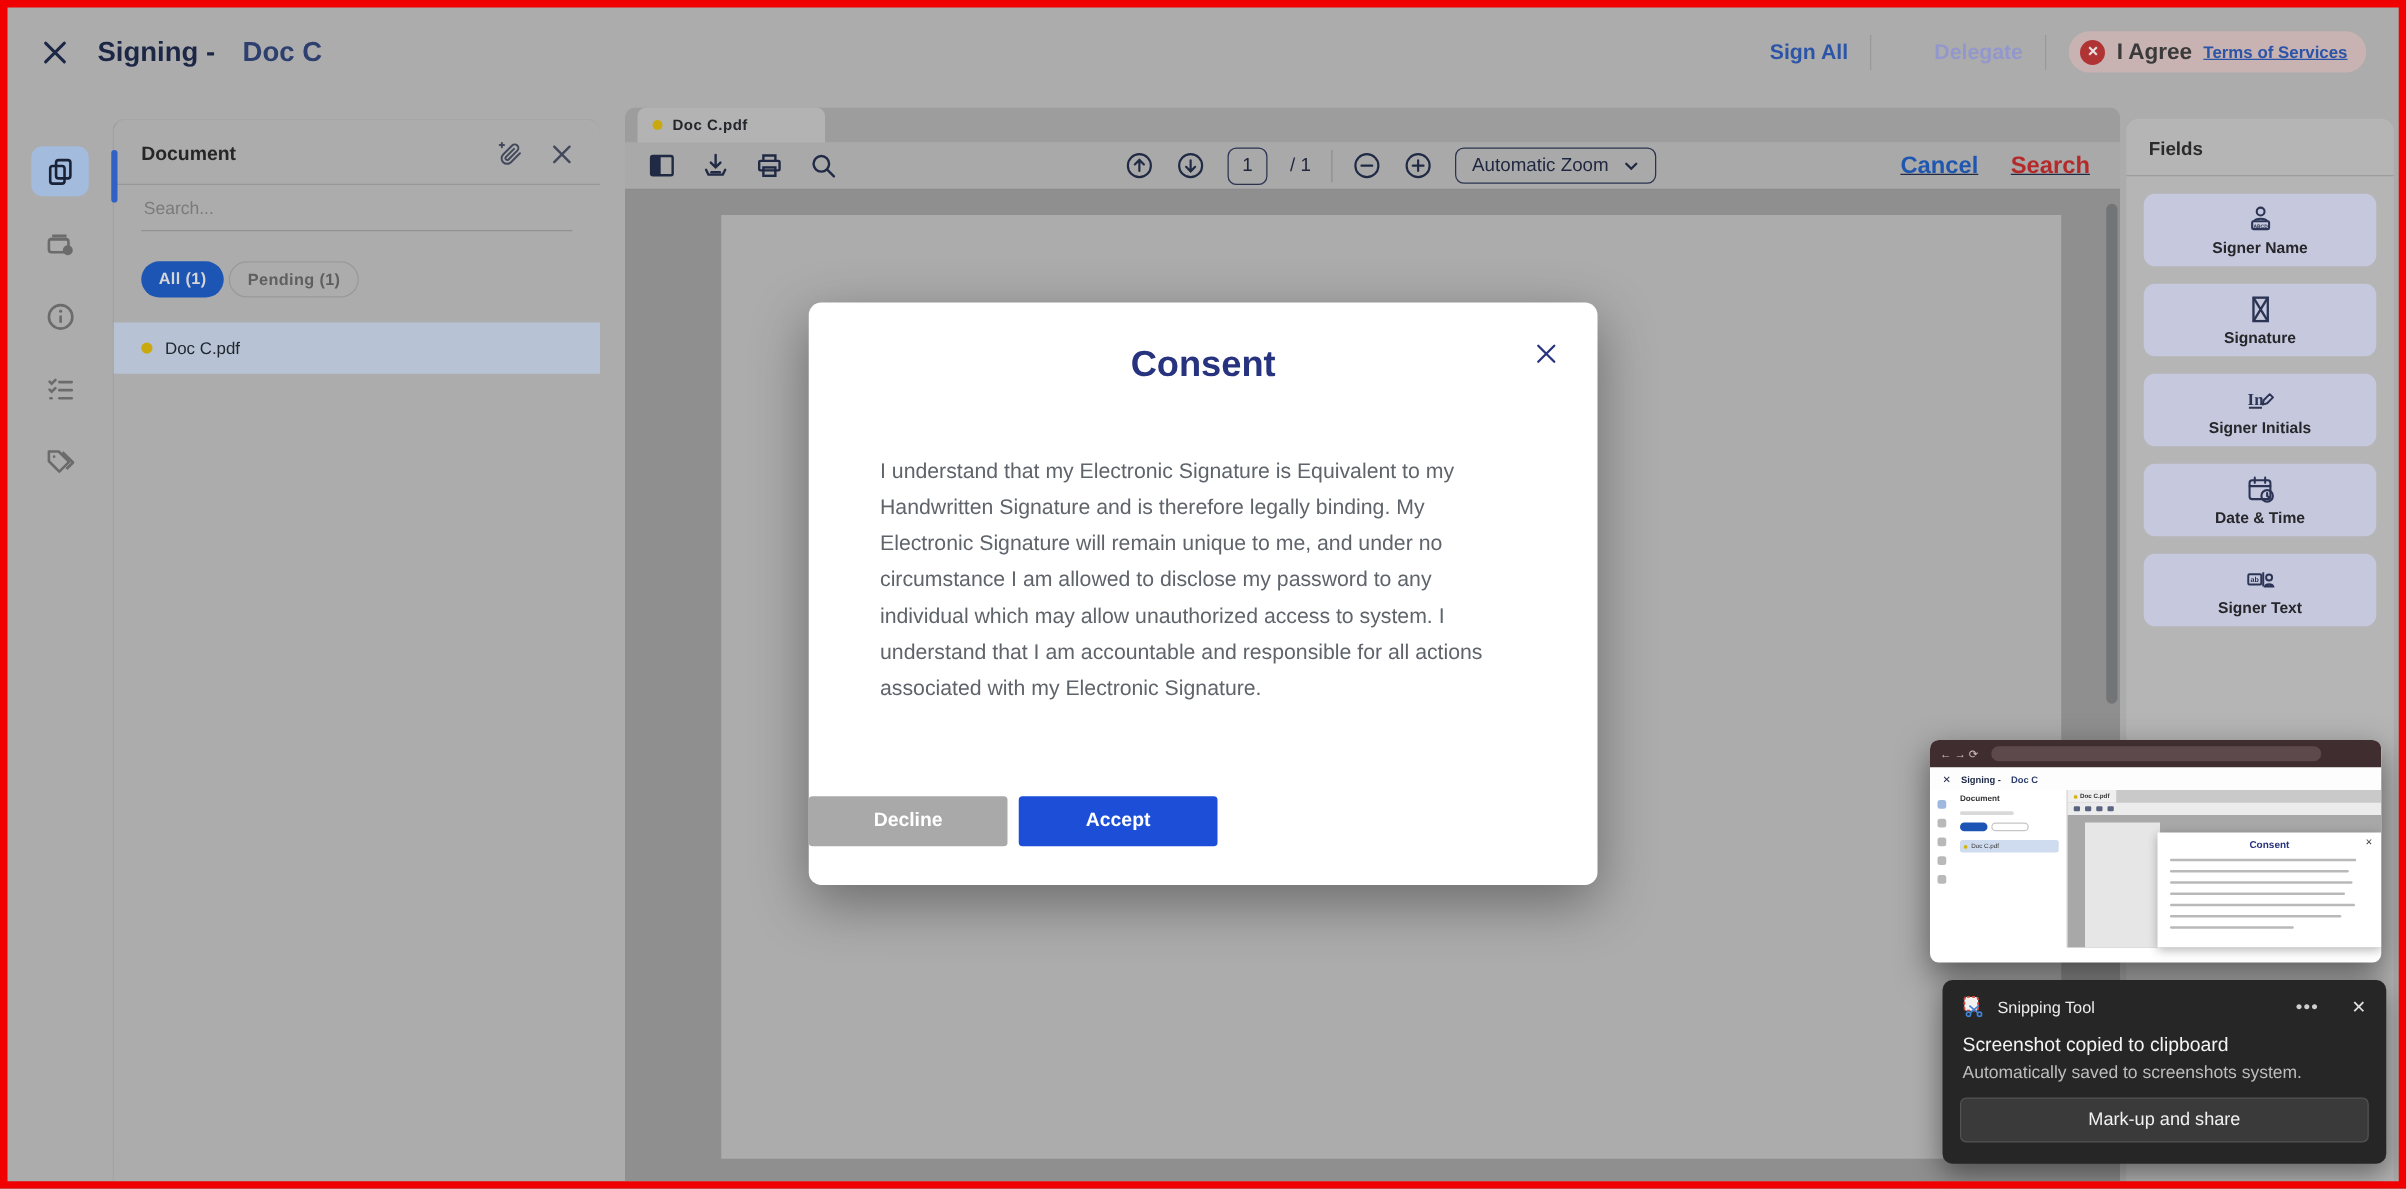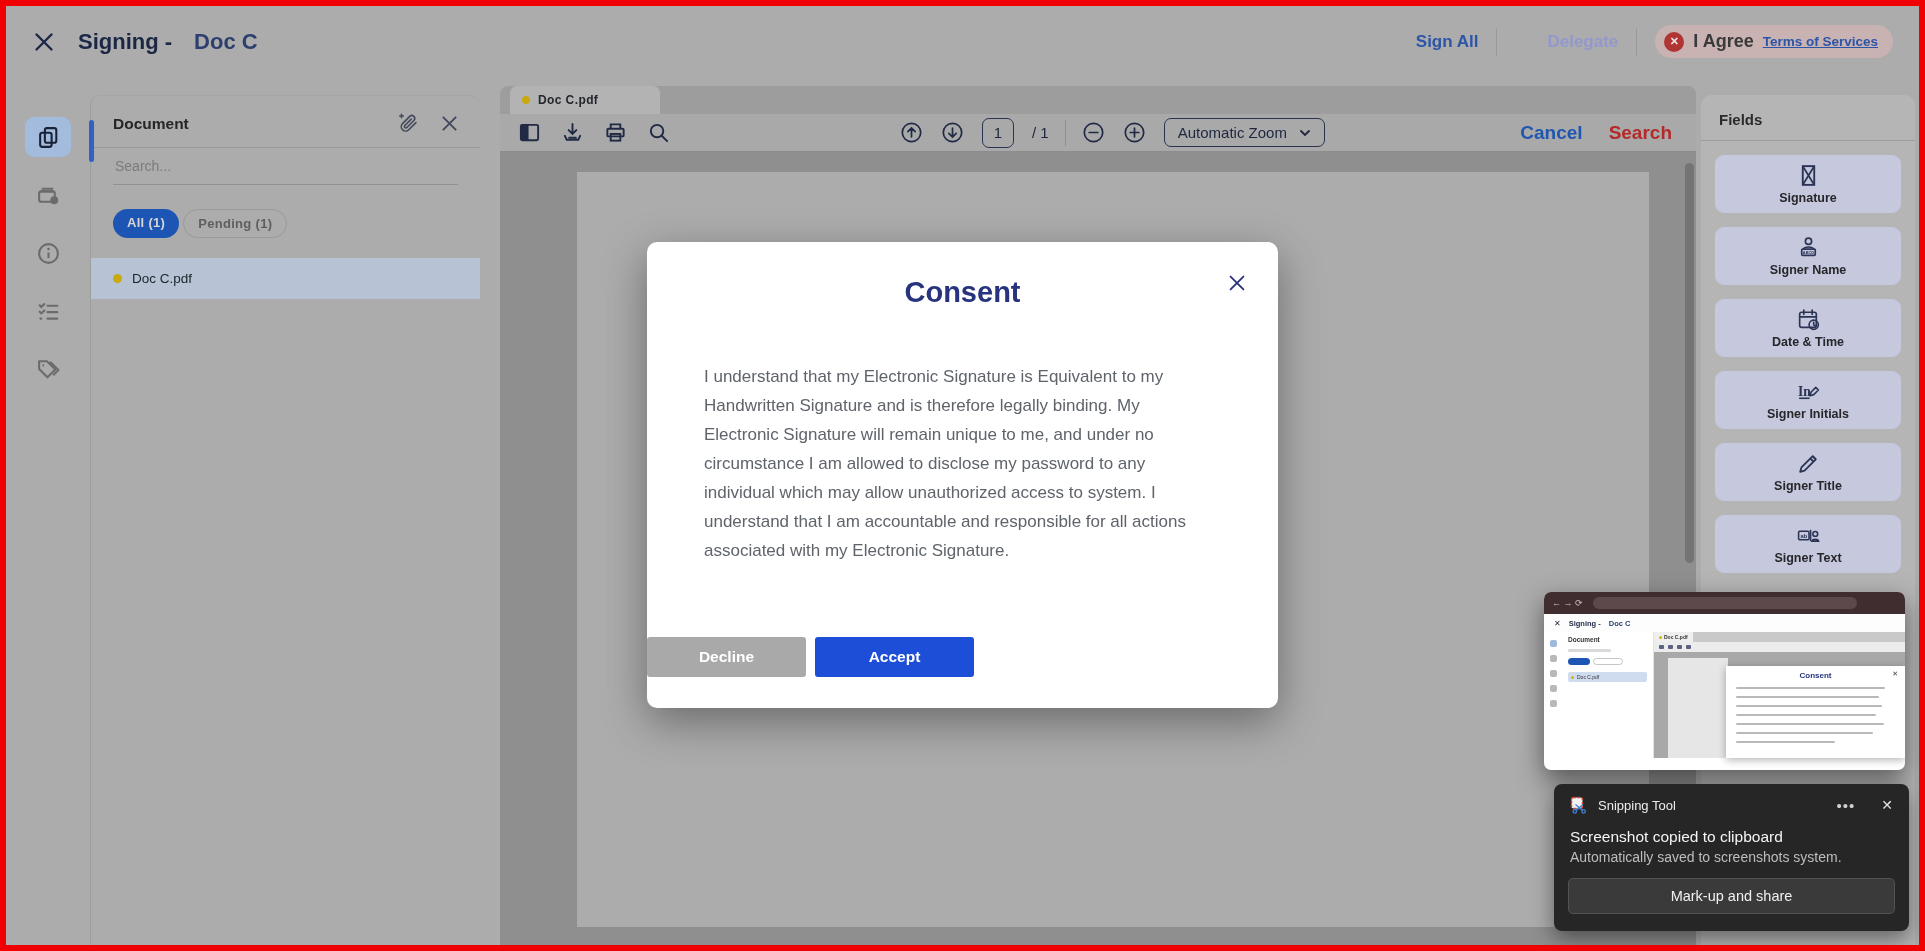--- a/index.html
+++ b/index.html
@@ -83,7 +83,7 @@
   .zoom-select { display:flex; align-items:center; gap:12px; border:1.5px solid #2b3350; border-radius:7px;
                  padding:5px 13px; font-size:15px; color:#1f2740; cursor:pointer; }
   .zoom-select svg { width:12px; height:12px; }
-  .tb-group-right { margin-left:auto; display:flex; align-items:center; gap:26px; padding-right:6px; }
+  .tb-group-right { margin-left:auto; display:flex; align-items:center; gap:26px; padding-right:6px;text-decoration:underline; }
   .cancel-link { font-size:19px; font-weight:700; color:#1f57b0; cursor:pointer; }
   .reject-link { font-size:19px; font-weight:700; color:#b42a2a; cursor:pointer; }
   .canvas { position:absolute; top:66px; bottom:0; left:0; right:0; background:#8f8f90; }

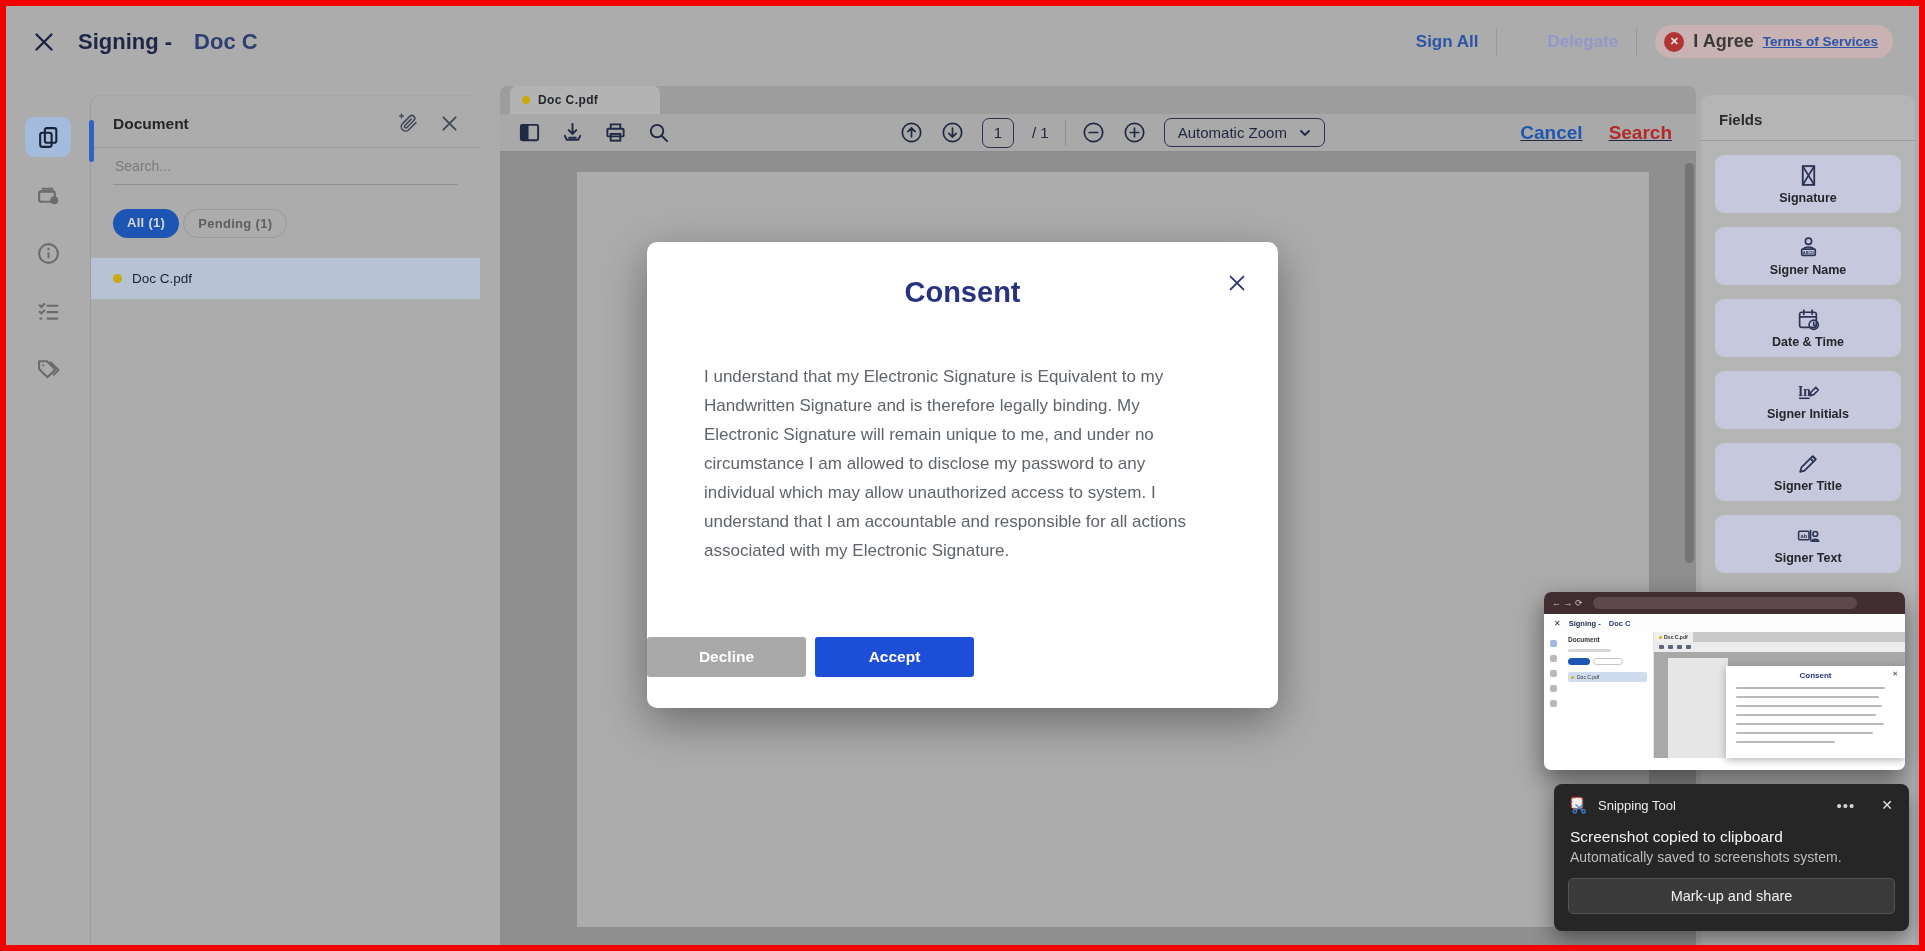--- a/index.html
+++ b/index.html
@@ -333,14 +333,6 @@
       <div class="fp-divider"></div>
 
       <div class="field-card">
-        <svg viewBox="0 0 24 24" fill="none" stroke="currentColor" stroke-width="1.8">
-          <rect x="6.5" y="3" width="11" height="18"></rect>
-            <path d="M6.5 3l11 18M17.5 3l-11 18"></path>
-        </svg>
-        <span class="field-label">Signature</span>
-      </div>
-
-      <div class="field-card">
         <svg viewBox="0 0 24 24" fill="none" stroke="currentColor" stroke-width="1.6">
           <circle cx="12" cy="6" r="3"></circle>
             <path d="M7 13.5c1.2-2.6 8.8-2.6 10 0"></path>
@@ -348,6 +340,14 @@
           <text x="12" y="18.3" font-size="3.8" text-anchor="middle" fill="currentColor" stroke="none" font-weight="bold">ABCD</text>
         </svg>
         <span class="field-label">Signer Name</span>
+      </div>
+
+      <div class="field-card">
+        <svg viewBox="0 0 24 24" fill="none" stroke="currentColor" stroke-width="1.8">
+          <rect x="6.5" y="3" width="11" height="18"></rect>
+            <path d="M6.5 3l11 18M17.5 3l-11 18"></path>
+        </svg>
+        <span class="field-label">Signature</span>
       </div>
 
       <div class="field-card">

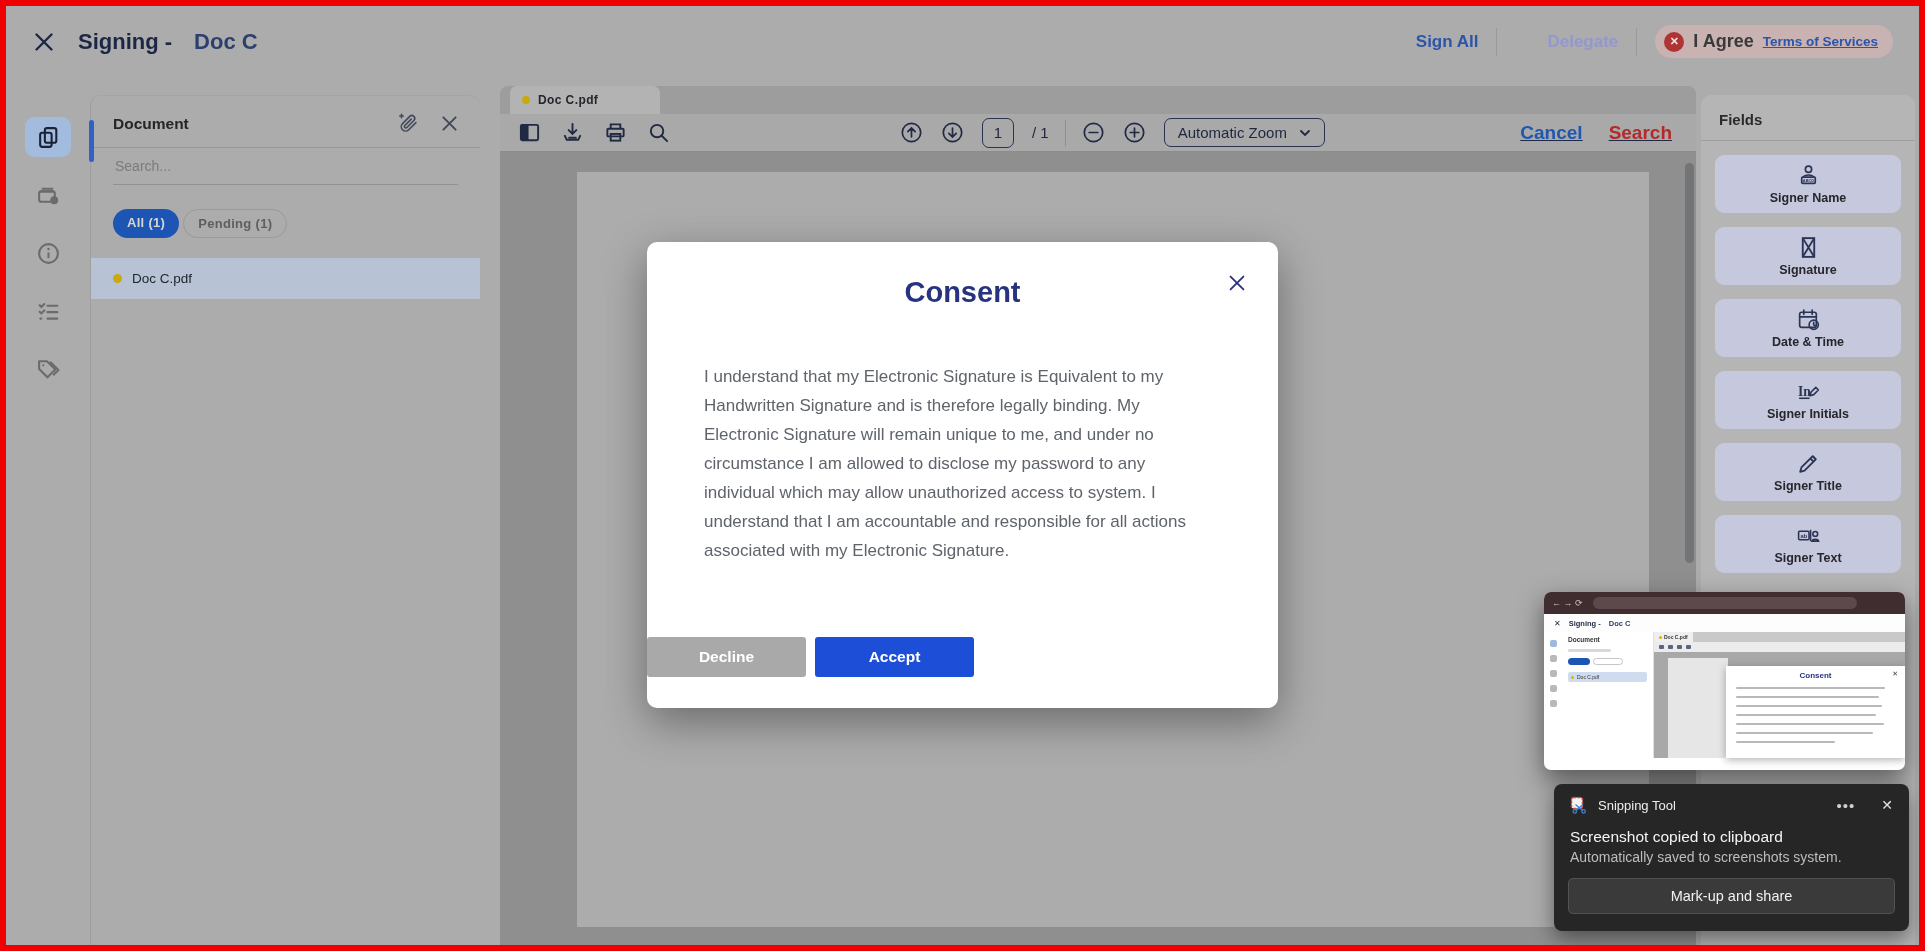--- a/index.html
+++ b/index.html
@@ -351,6 +351,15 @@
       </div>
 
       <div class="field-card">
+        <svg viewBox="0 0 24 24" fill="none" stroke="currentColor" stroke-width="1.5">
+          <text x="2" y="16" font-size="13" font-weight="bold" fill="currentColor" stroke="none" font-family="Liberation Serif, serif">In</text>
+          <path d="M3 18.5h10"></path>
+            <path d="M14.5 12.5l4.5-4.5 2.5 2.5-4.5 4.5-3.5 1z" stroke-linejoin="round"></path>
+        </svg>
+        <span class="field-label">Signer Initials</span>
+      </div>
+
+      <div class="field-card">
         <svg viewBox="0 0 24 24" fill="none" stroke="currentColor" stroke-width="1.6" stroke-linecap="round">
           <rect x="3.5" y="5" width="16" height="14.5" rx="2"></rect>
             <path d="M7.5 3v4M15.5 3v4M3.5 9.5h16"></path>
@@ -358,15 +367,6 @@
             <path d="M17 14.8V17l1.6 1.1"></path>
         </svg>
         <span class="field-label">Date &amp; Time</span>
-      </div>
-
-      <div class="field-card">
-        <svg viewBox="0 0 24 24" fill="none" stroke="currentColor" stroke-width="1.5">
-          <text x="2" y="16" font-size="13" font-weight="bold" fill="currentColor" stroke="none" font-family="Liberation Serif, serif">In</text>
-          <path d="M3 18.5h10"></path>
-            <path d="M14.5 12.5l4.5-4.5 2.5 2.5-4.5 4.5-3.5 1z" stroke-linejoin="round"></path>
-        </svg>
-        <span class="field-label">Signer Initials</span>
       </div>
 
       <div class="field-card">

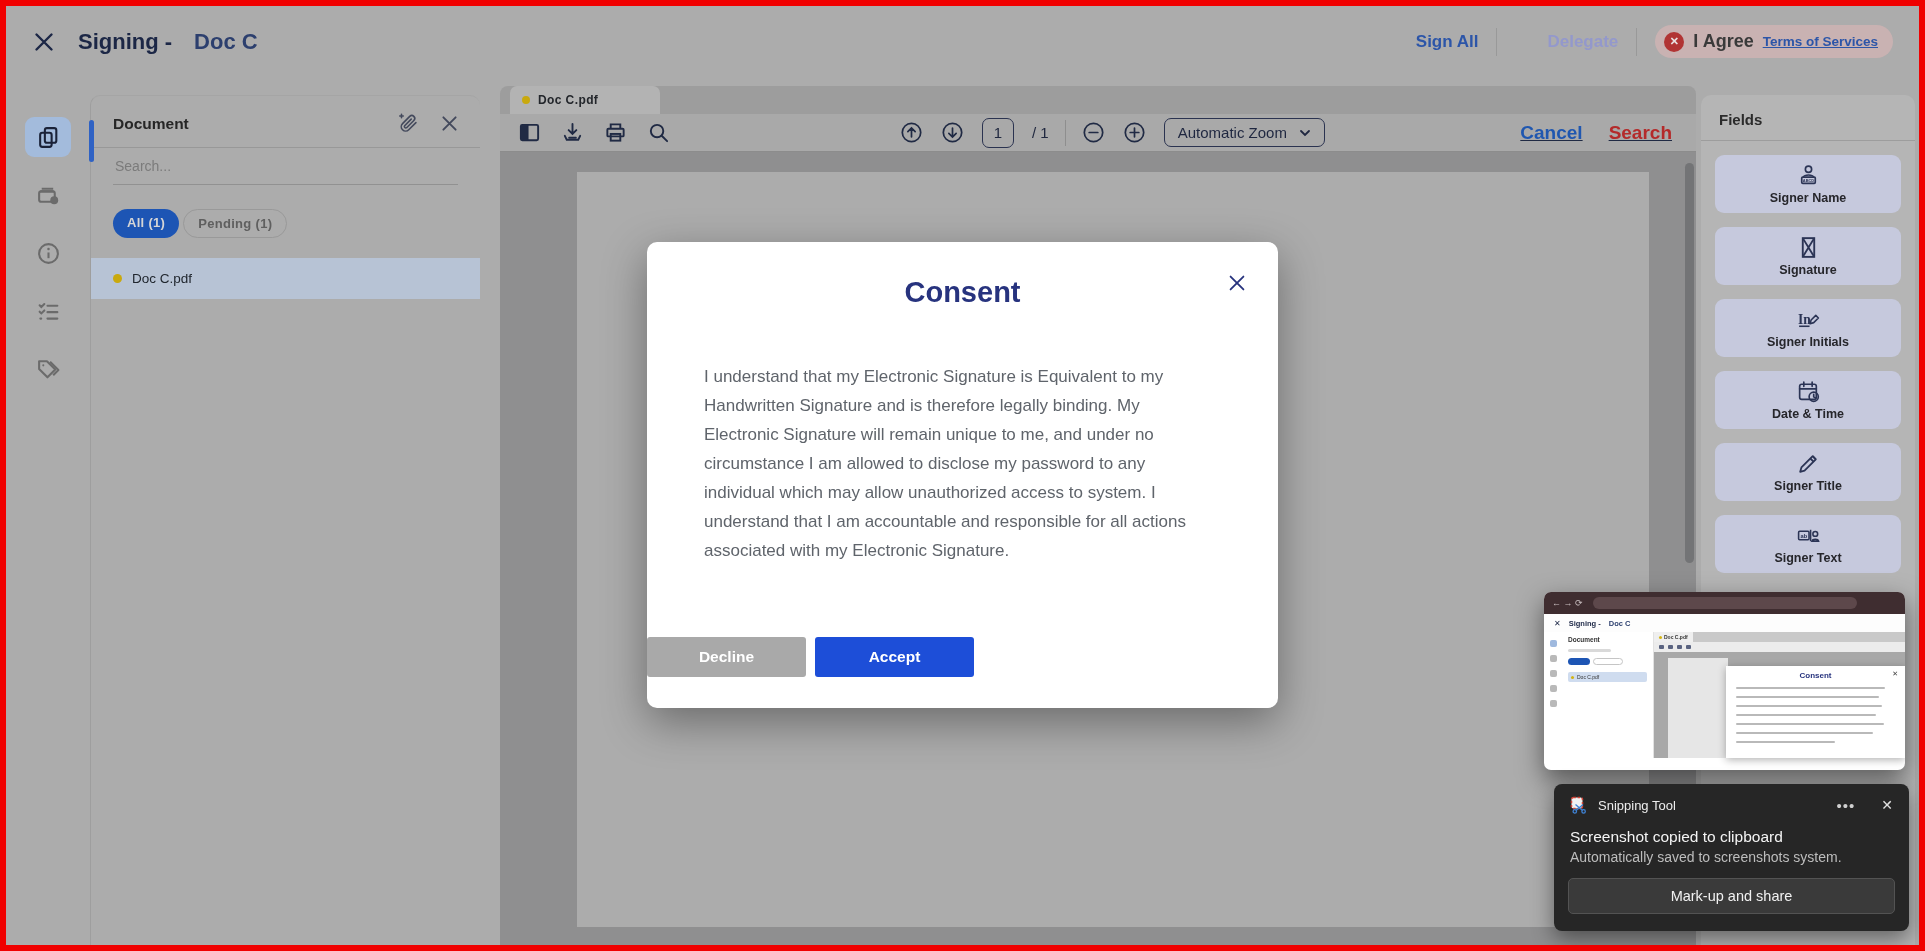--- a/index.html
+++ b/index.html
@@ -369,14 +369,6 @@
         <span class="field-label">Date &amp; Time</span>
       </div>
 
-      <div class="field-card">
-        <svg viewBox="0 0 24 24" fill="none" stroke="currentColor" stroke-width="1.7" stroke-linejoin="round">
-          <path d="M4 20l1.2-4.2L16 5l3 3L8.2 18.8 4 20z"></path>
-            <path d="M13.8 7.2l3 3"></path>
-            <path d="M16 5l3 3" fill="currentColor"></path>
-        </svg>
-        <span class="field-label">Signer Title</span>
-      </div>
 
       <div class="field-card">
         <svg viewBox="0 0 24 24" fill="none" stroke="currentColor" stroke-width="1.5">

